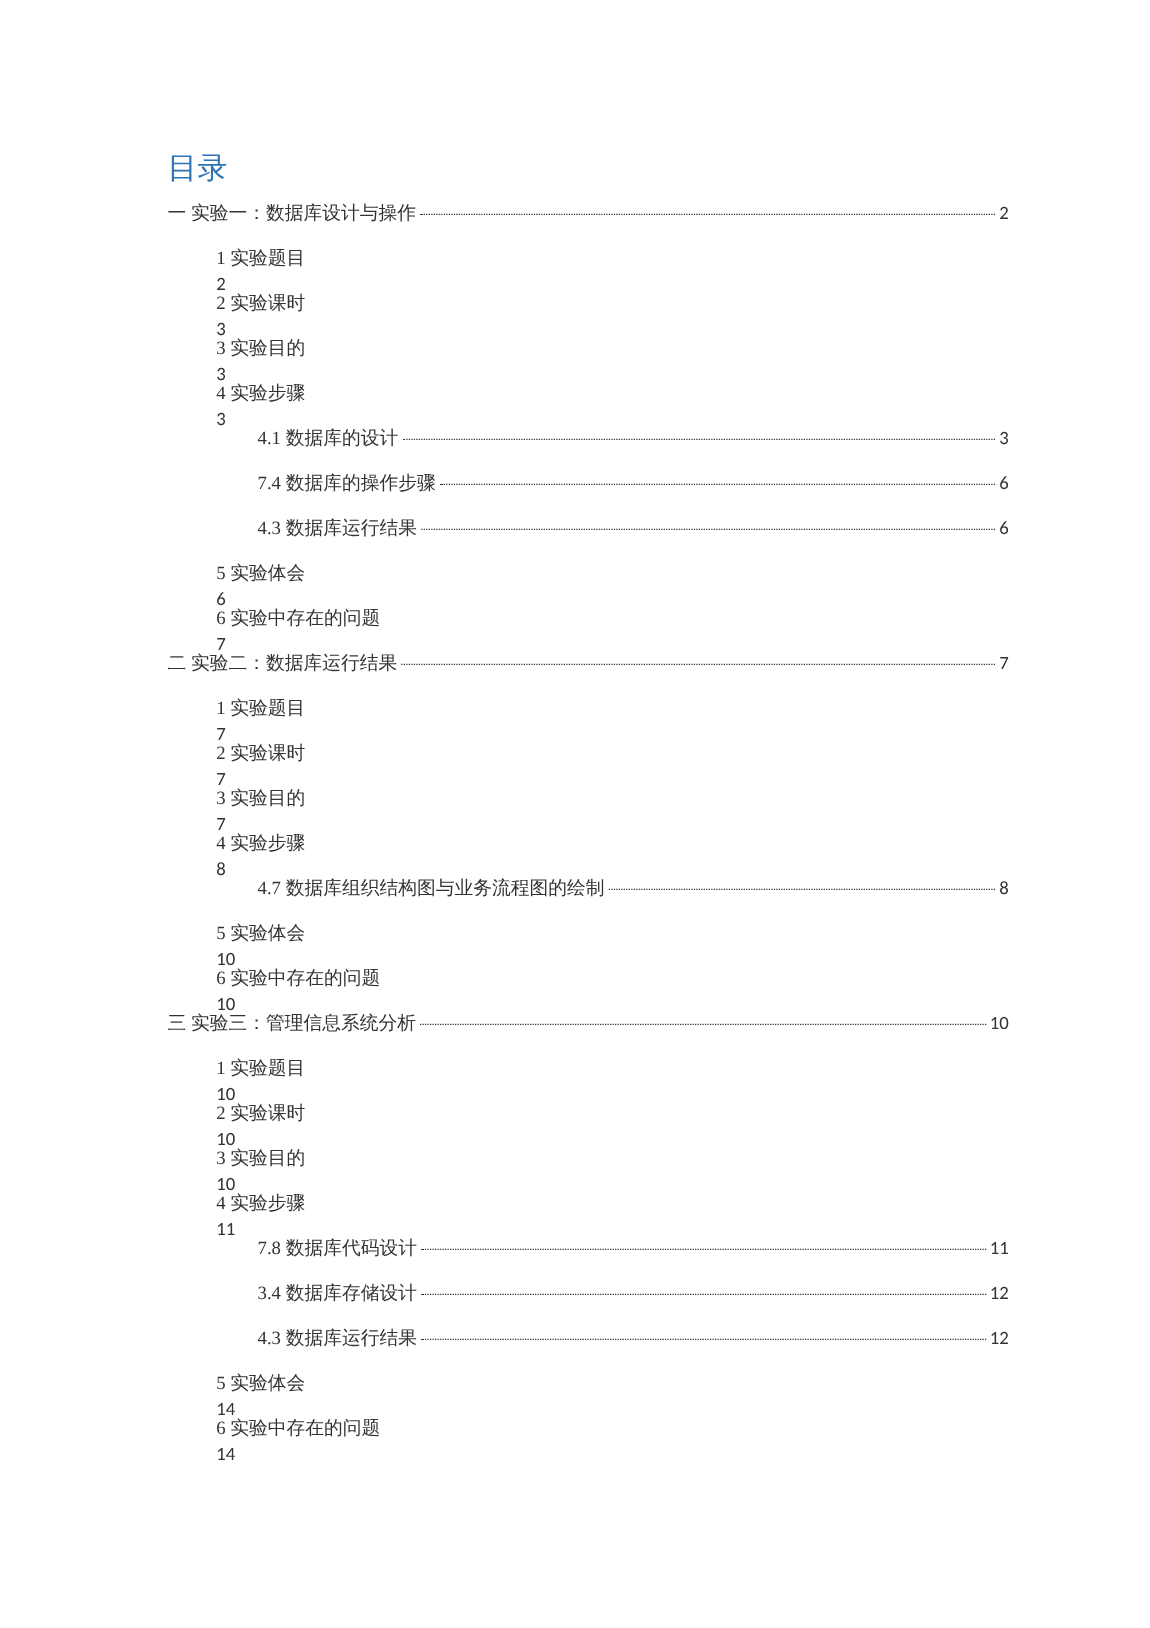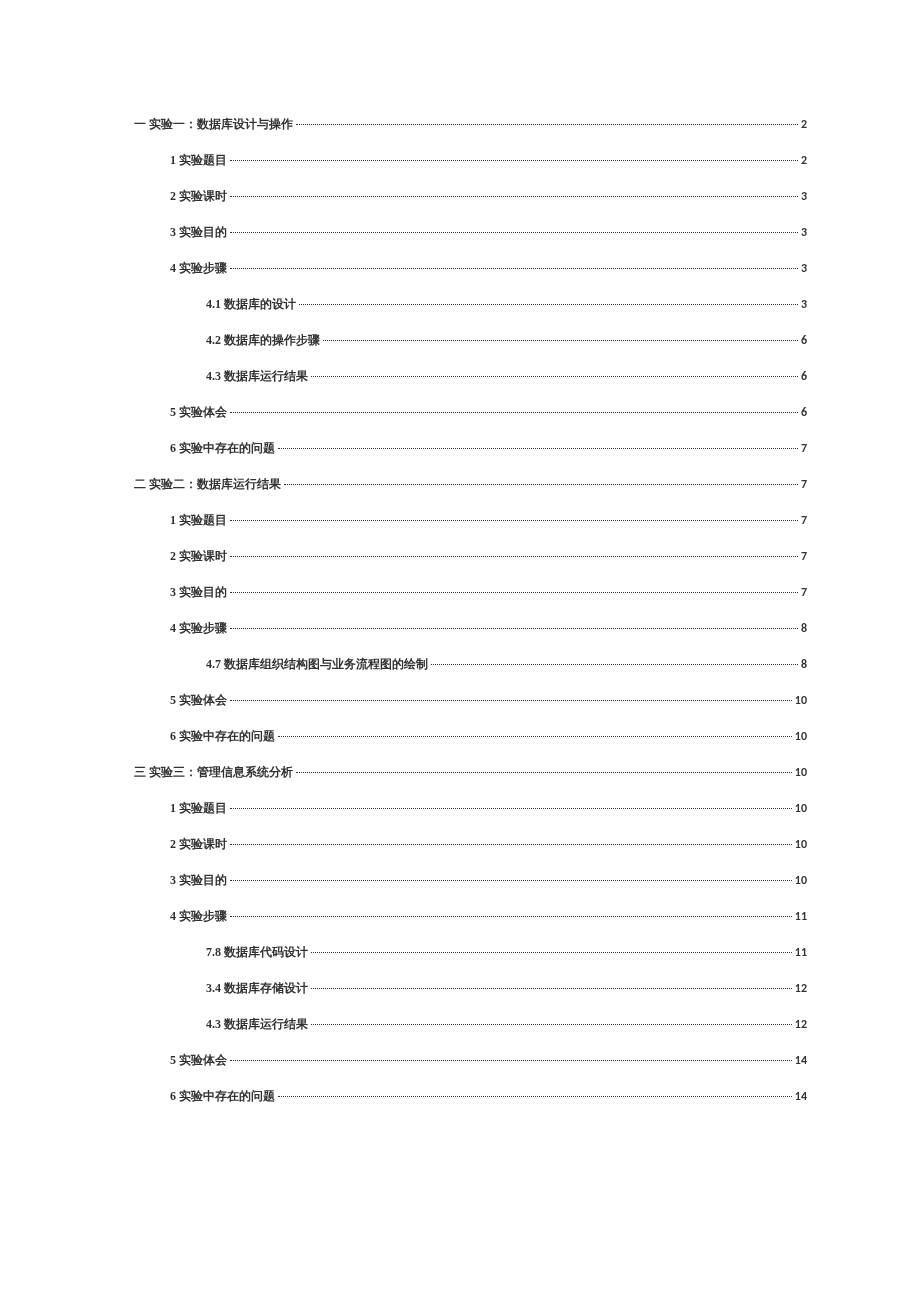--- a/index.html
+++ b/index.html
@@ -58,6 +58,7 @@
 <body>
 
 <div class="page">
+  <h1 class="toc-title">目录</h1>
   <div id="toc-container">
       <div class="toc-entry lvl-0">
         <span class="toc-label">一  实验一：数据库设计与操作</span>

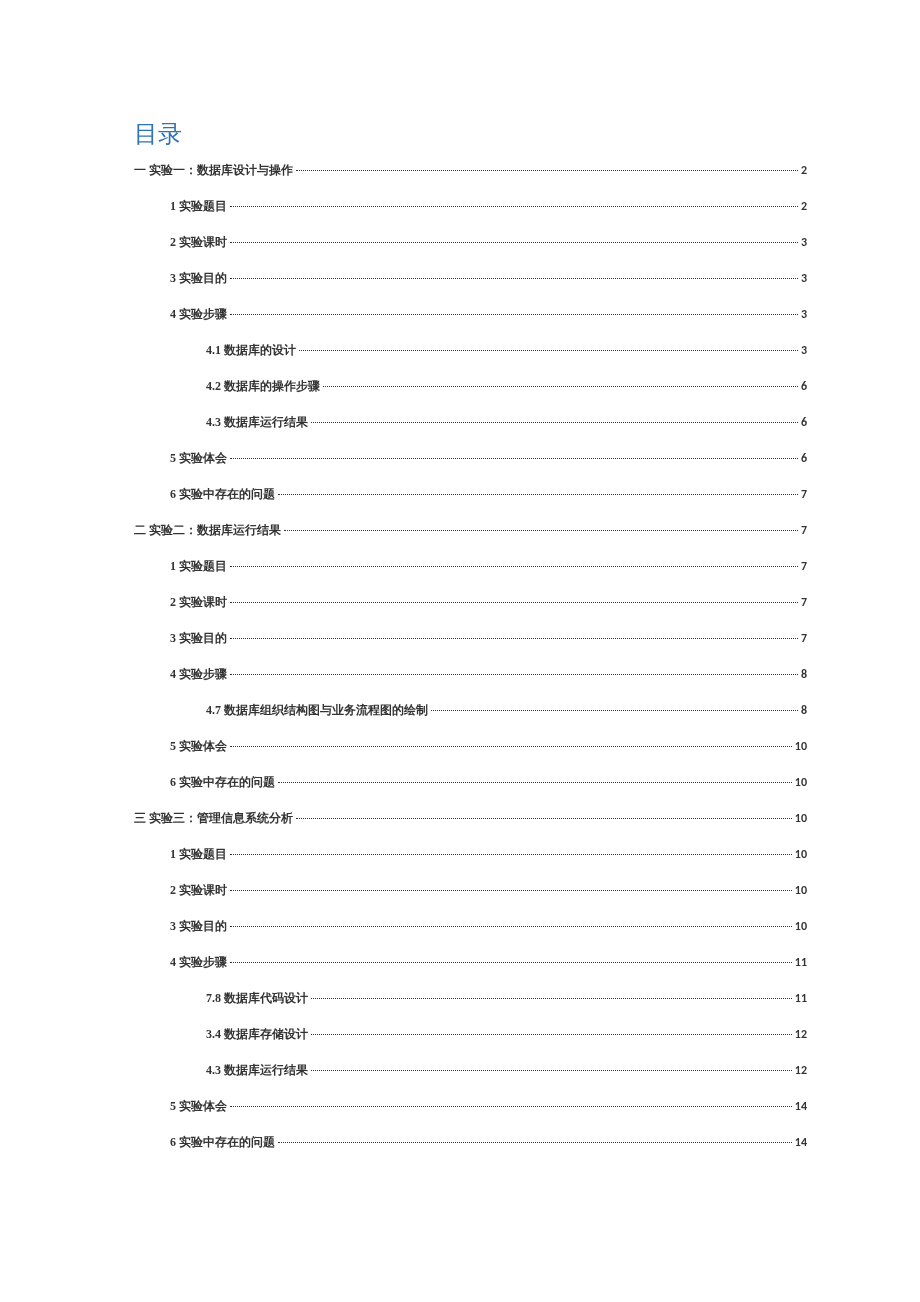--- a/index.html
+++ b/index.html
@@ -26,13 +26,12 @@
   .toc-entry {
     display: flex;
     align-items: baseline;
-    font-size: 12px;
+    font-size: 15px;
     line-height: 1;
     margin-bottom: 0;
     height: 36px;
     font-family: "SimSun", "Songti SC", serif;
     color: #333;
-    font-weight: bold;
   }
   .toc-label {
     white-space: nowrap;

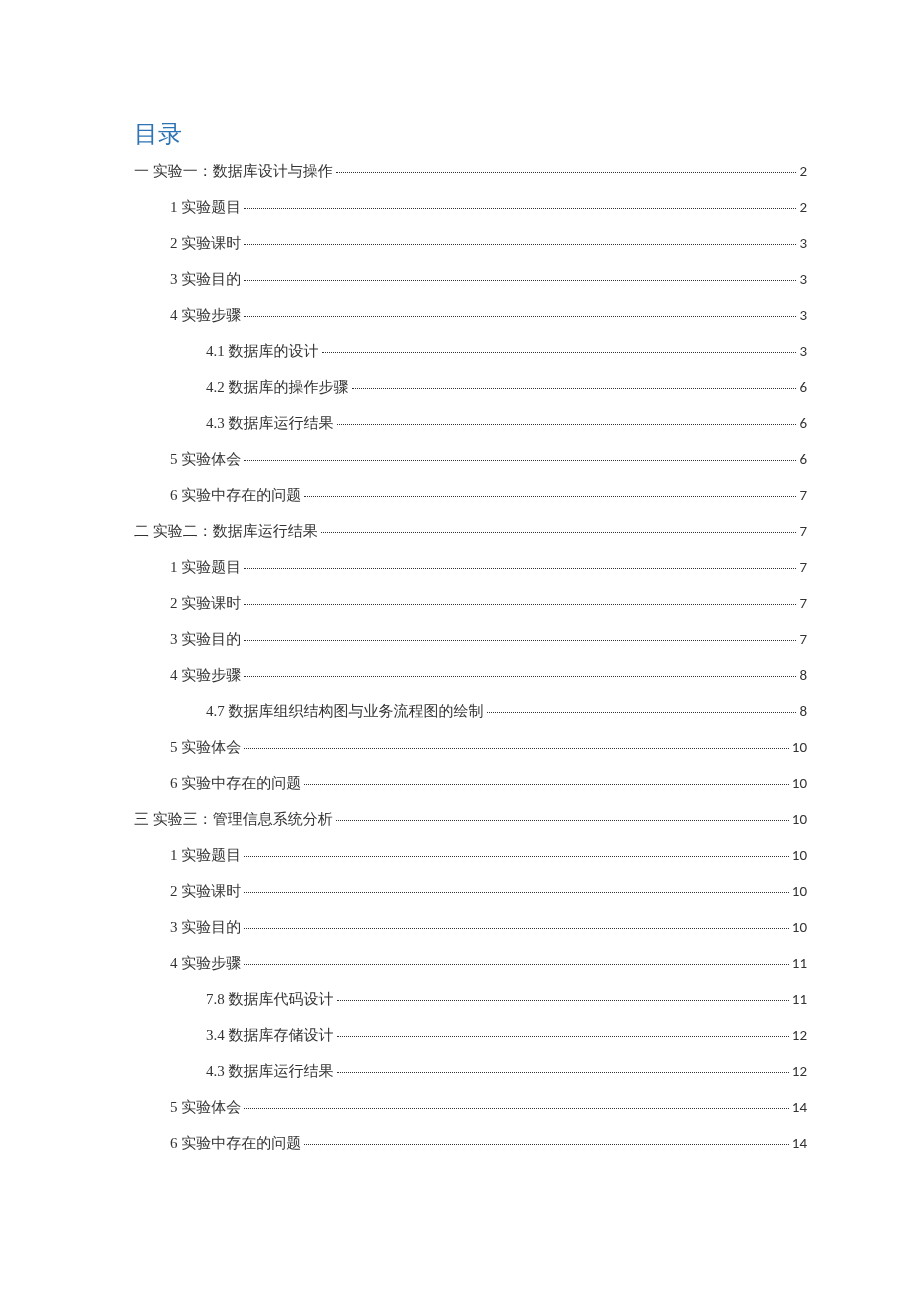--- a/index.html
+++ b/index.html
@@ -47,7 +47,7 @@
     white-space: nowrap;
   }
   .lvl-0 { padding-left: 0; }
-  .lvl-1 { padding-left: 36px; }
+  .lvl-1 { padding-left: 36px; flex-direction: column; }
   .lvl-2 { padding-left: 72px; text-align: center; }
   .num-western {
     font-family: "Calibri", "Arial", sans-serif;

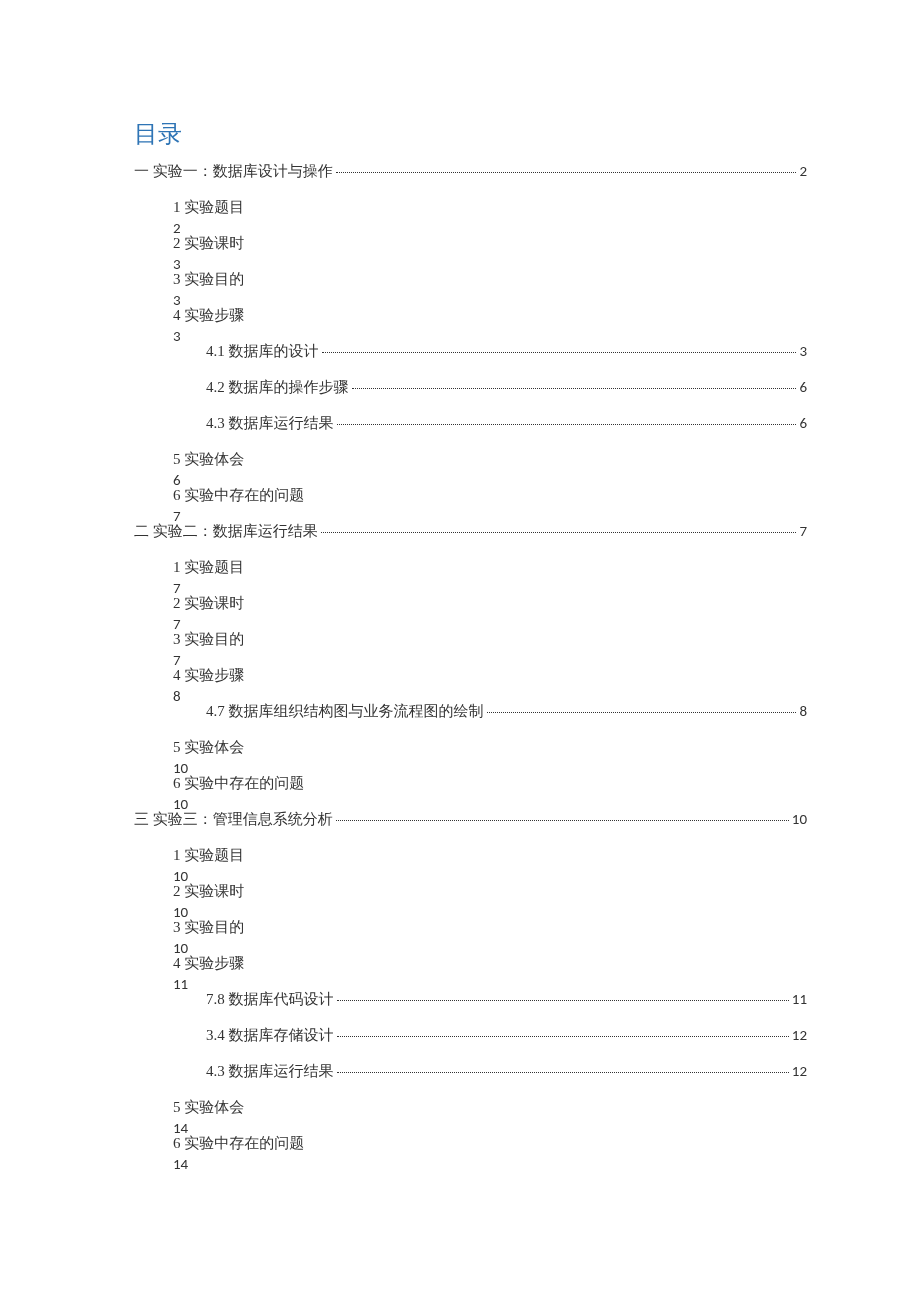--- a/index.html
+++ b/index.html
@@ -90,7 +90,7 @@
         <span class="toc-page num-western">3</span>
       </div>
       <div class="toc-entry lvl-2">
-        <span class="toc-label">4.2  数据库的操作步骤</span>
+        <span class="toc-label">7.4  数据库的操作步骤</span>
         <span class="toc-dots"></span>
         <span class="toc-page num-western">6</span>
       </div>

